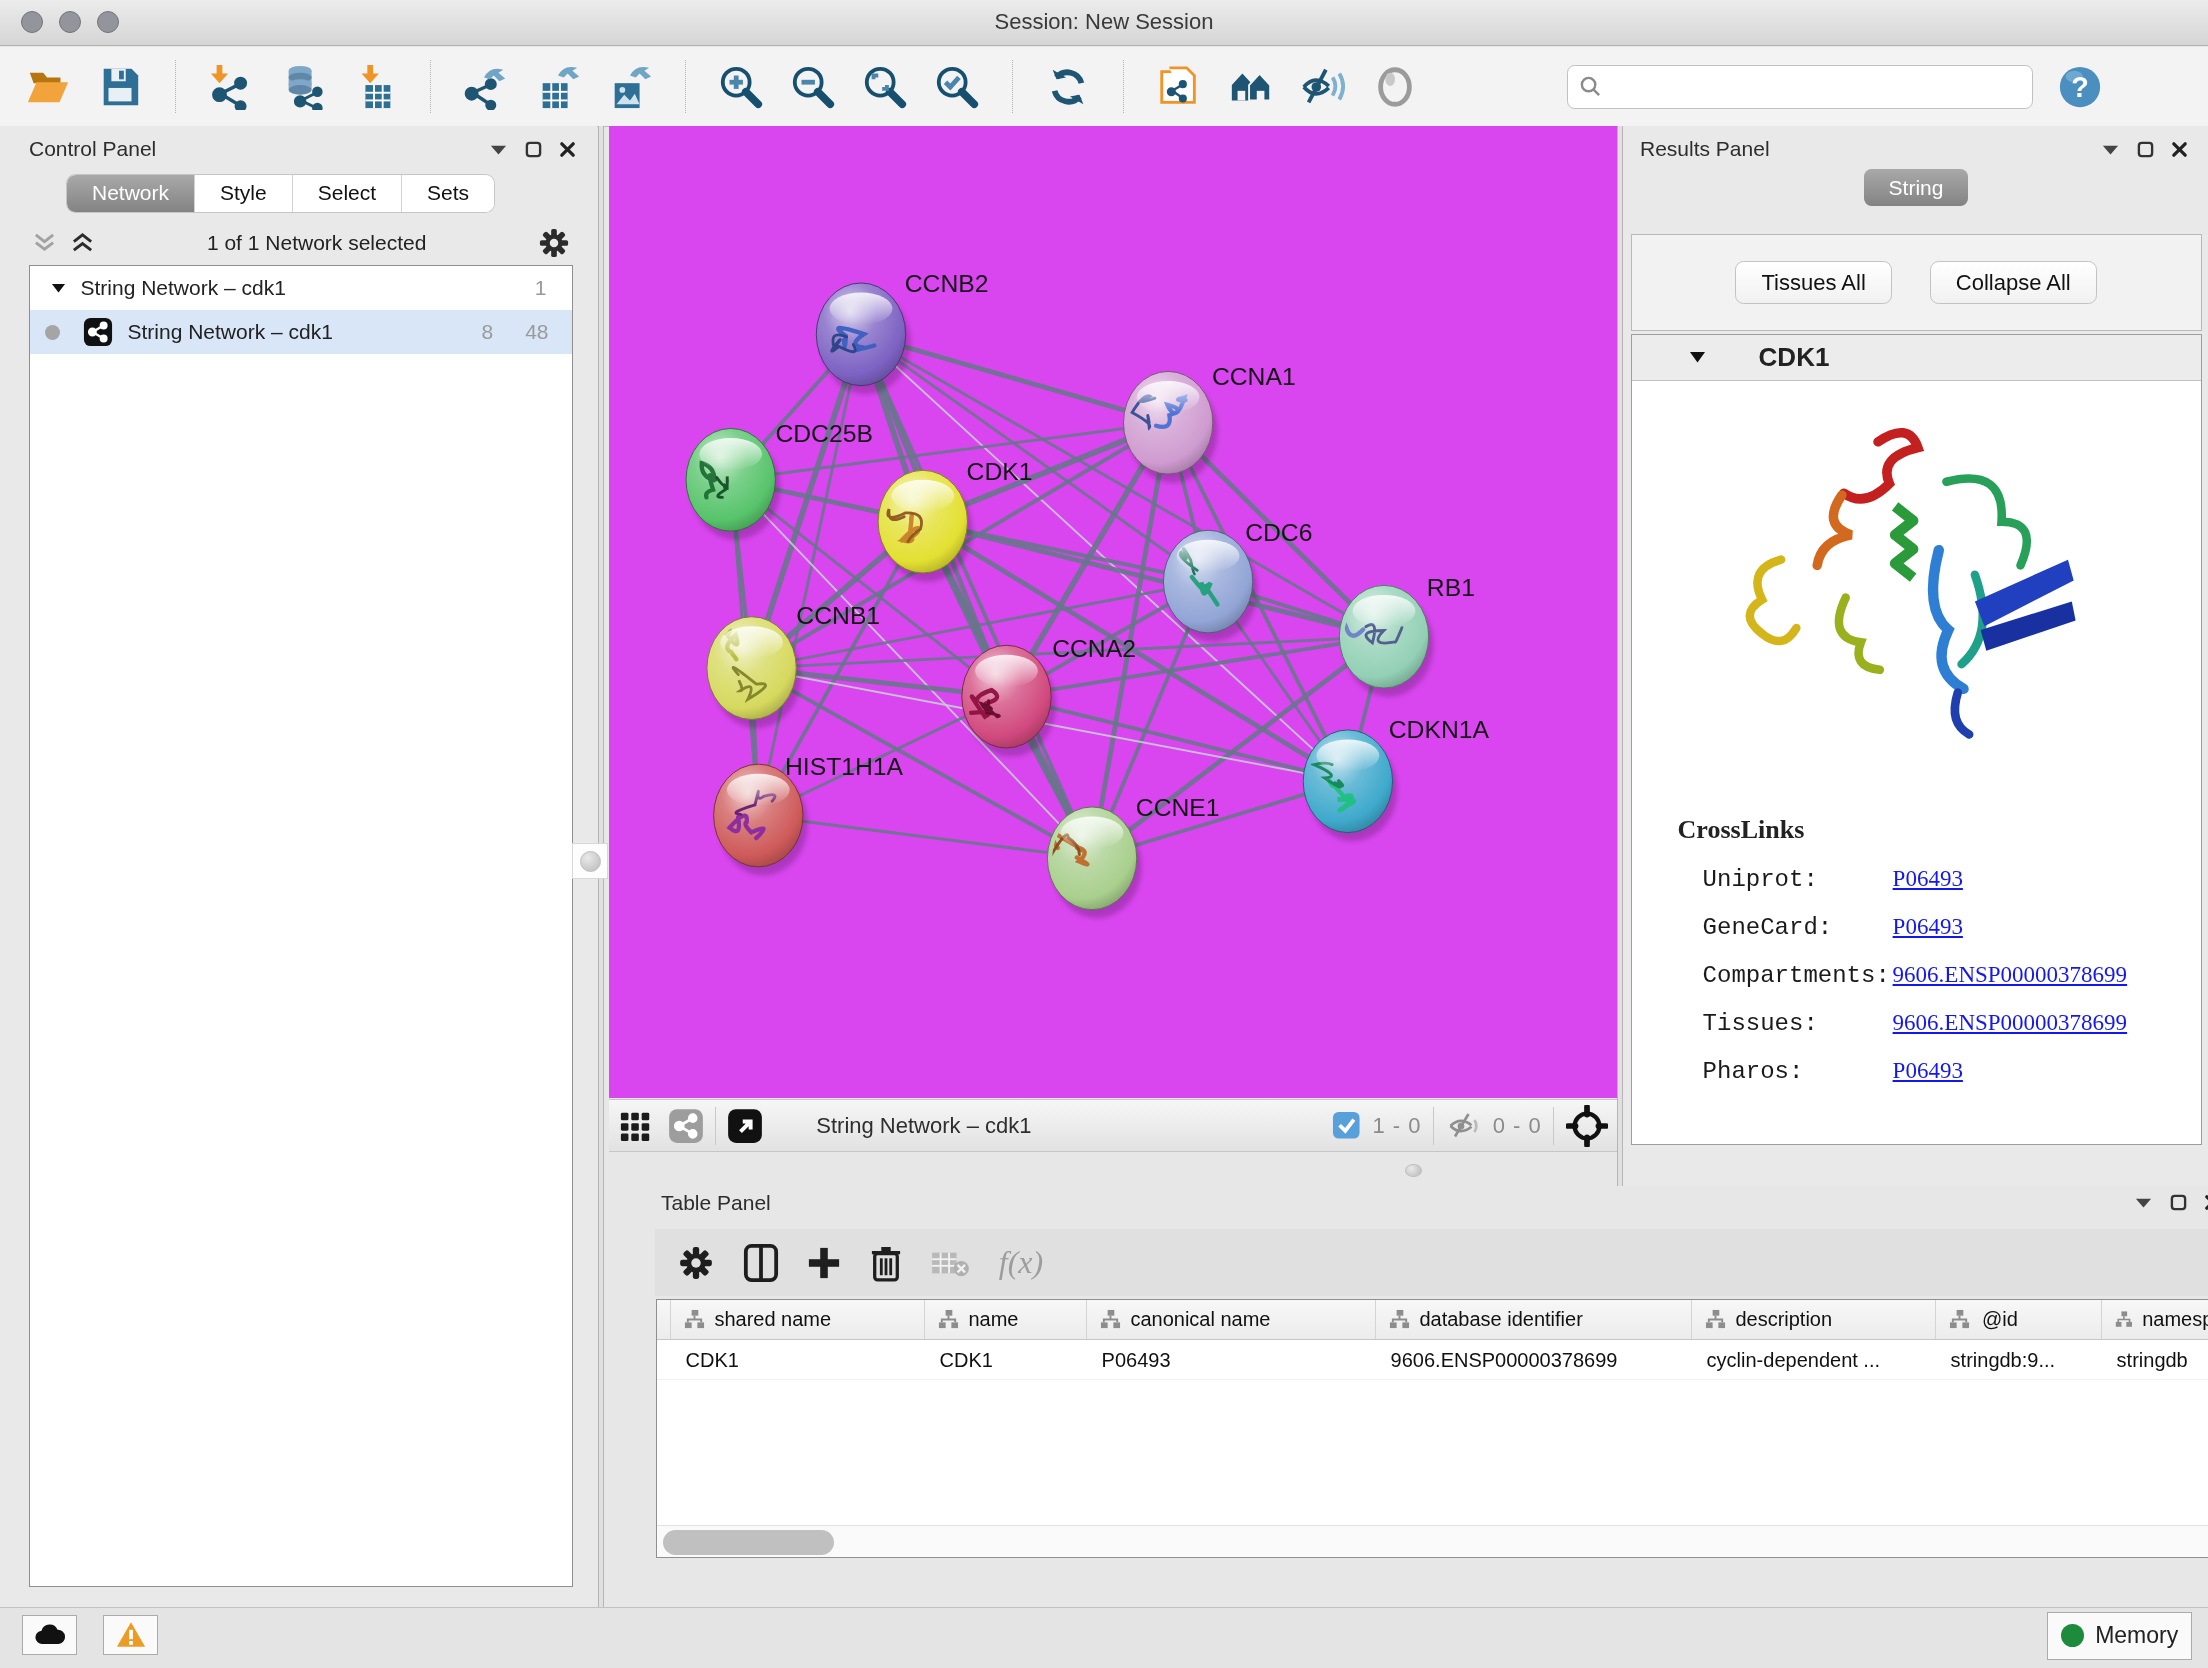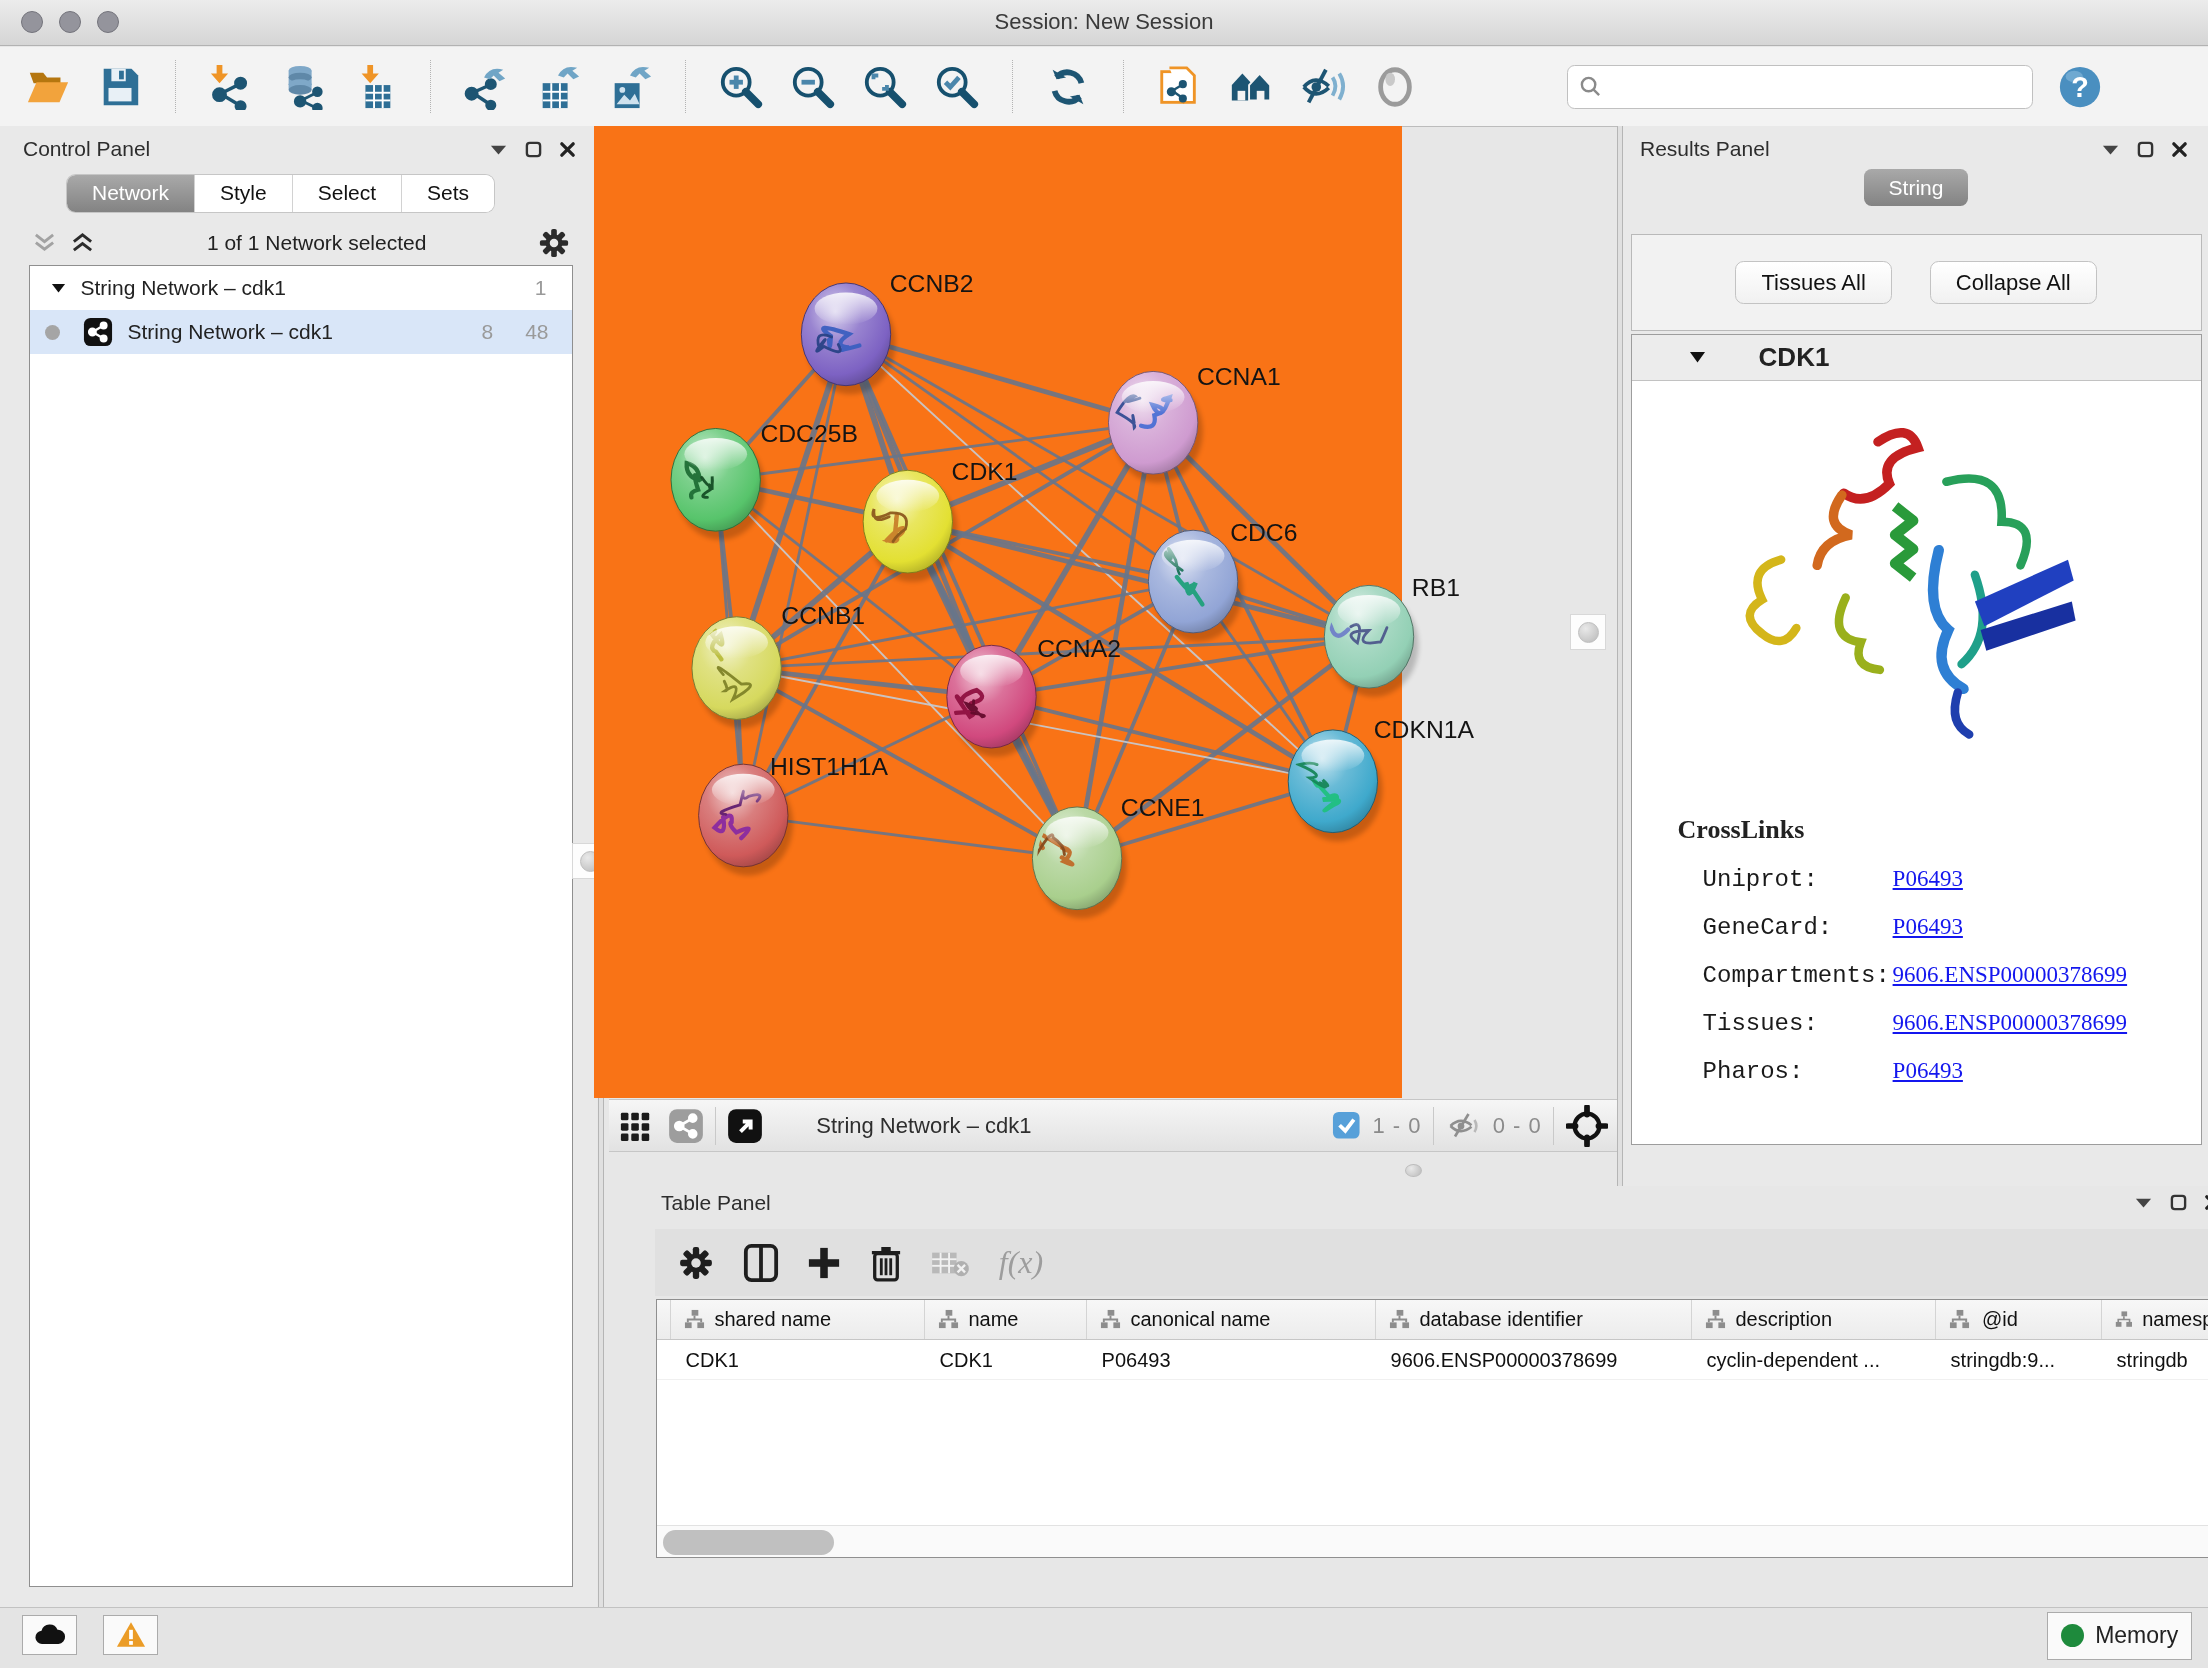--- a/index.html
+++ b/index.html
@@ -288,7 +288,7 @@
   </div>
 
   <div class="ctrl">
-    <div style="display:flex; justify-content:space-between; padding:11.4px 21px 0 23px;">
+    <div style="display:flex; justify-content:space-between; padding:11.4px 21px 0 23px;margin-left:6px;">
       <span class="panel-head">Control Panel</span>
       <span class="phead-icons">
         <svg width="19" height="13.3" viewBox="0 0 20 14">

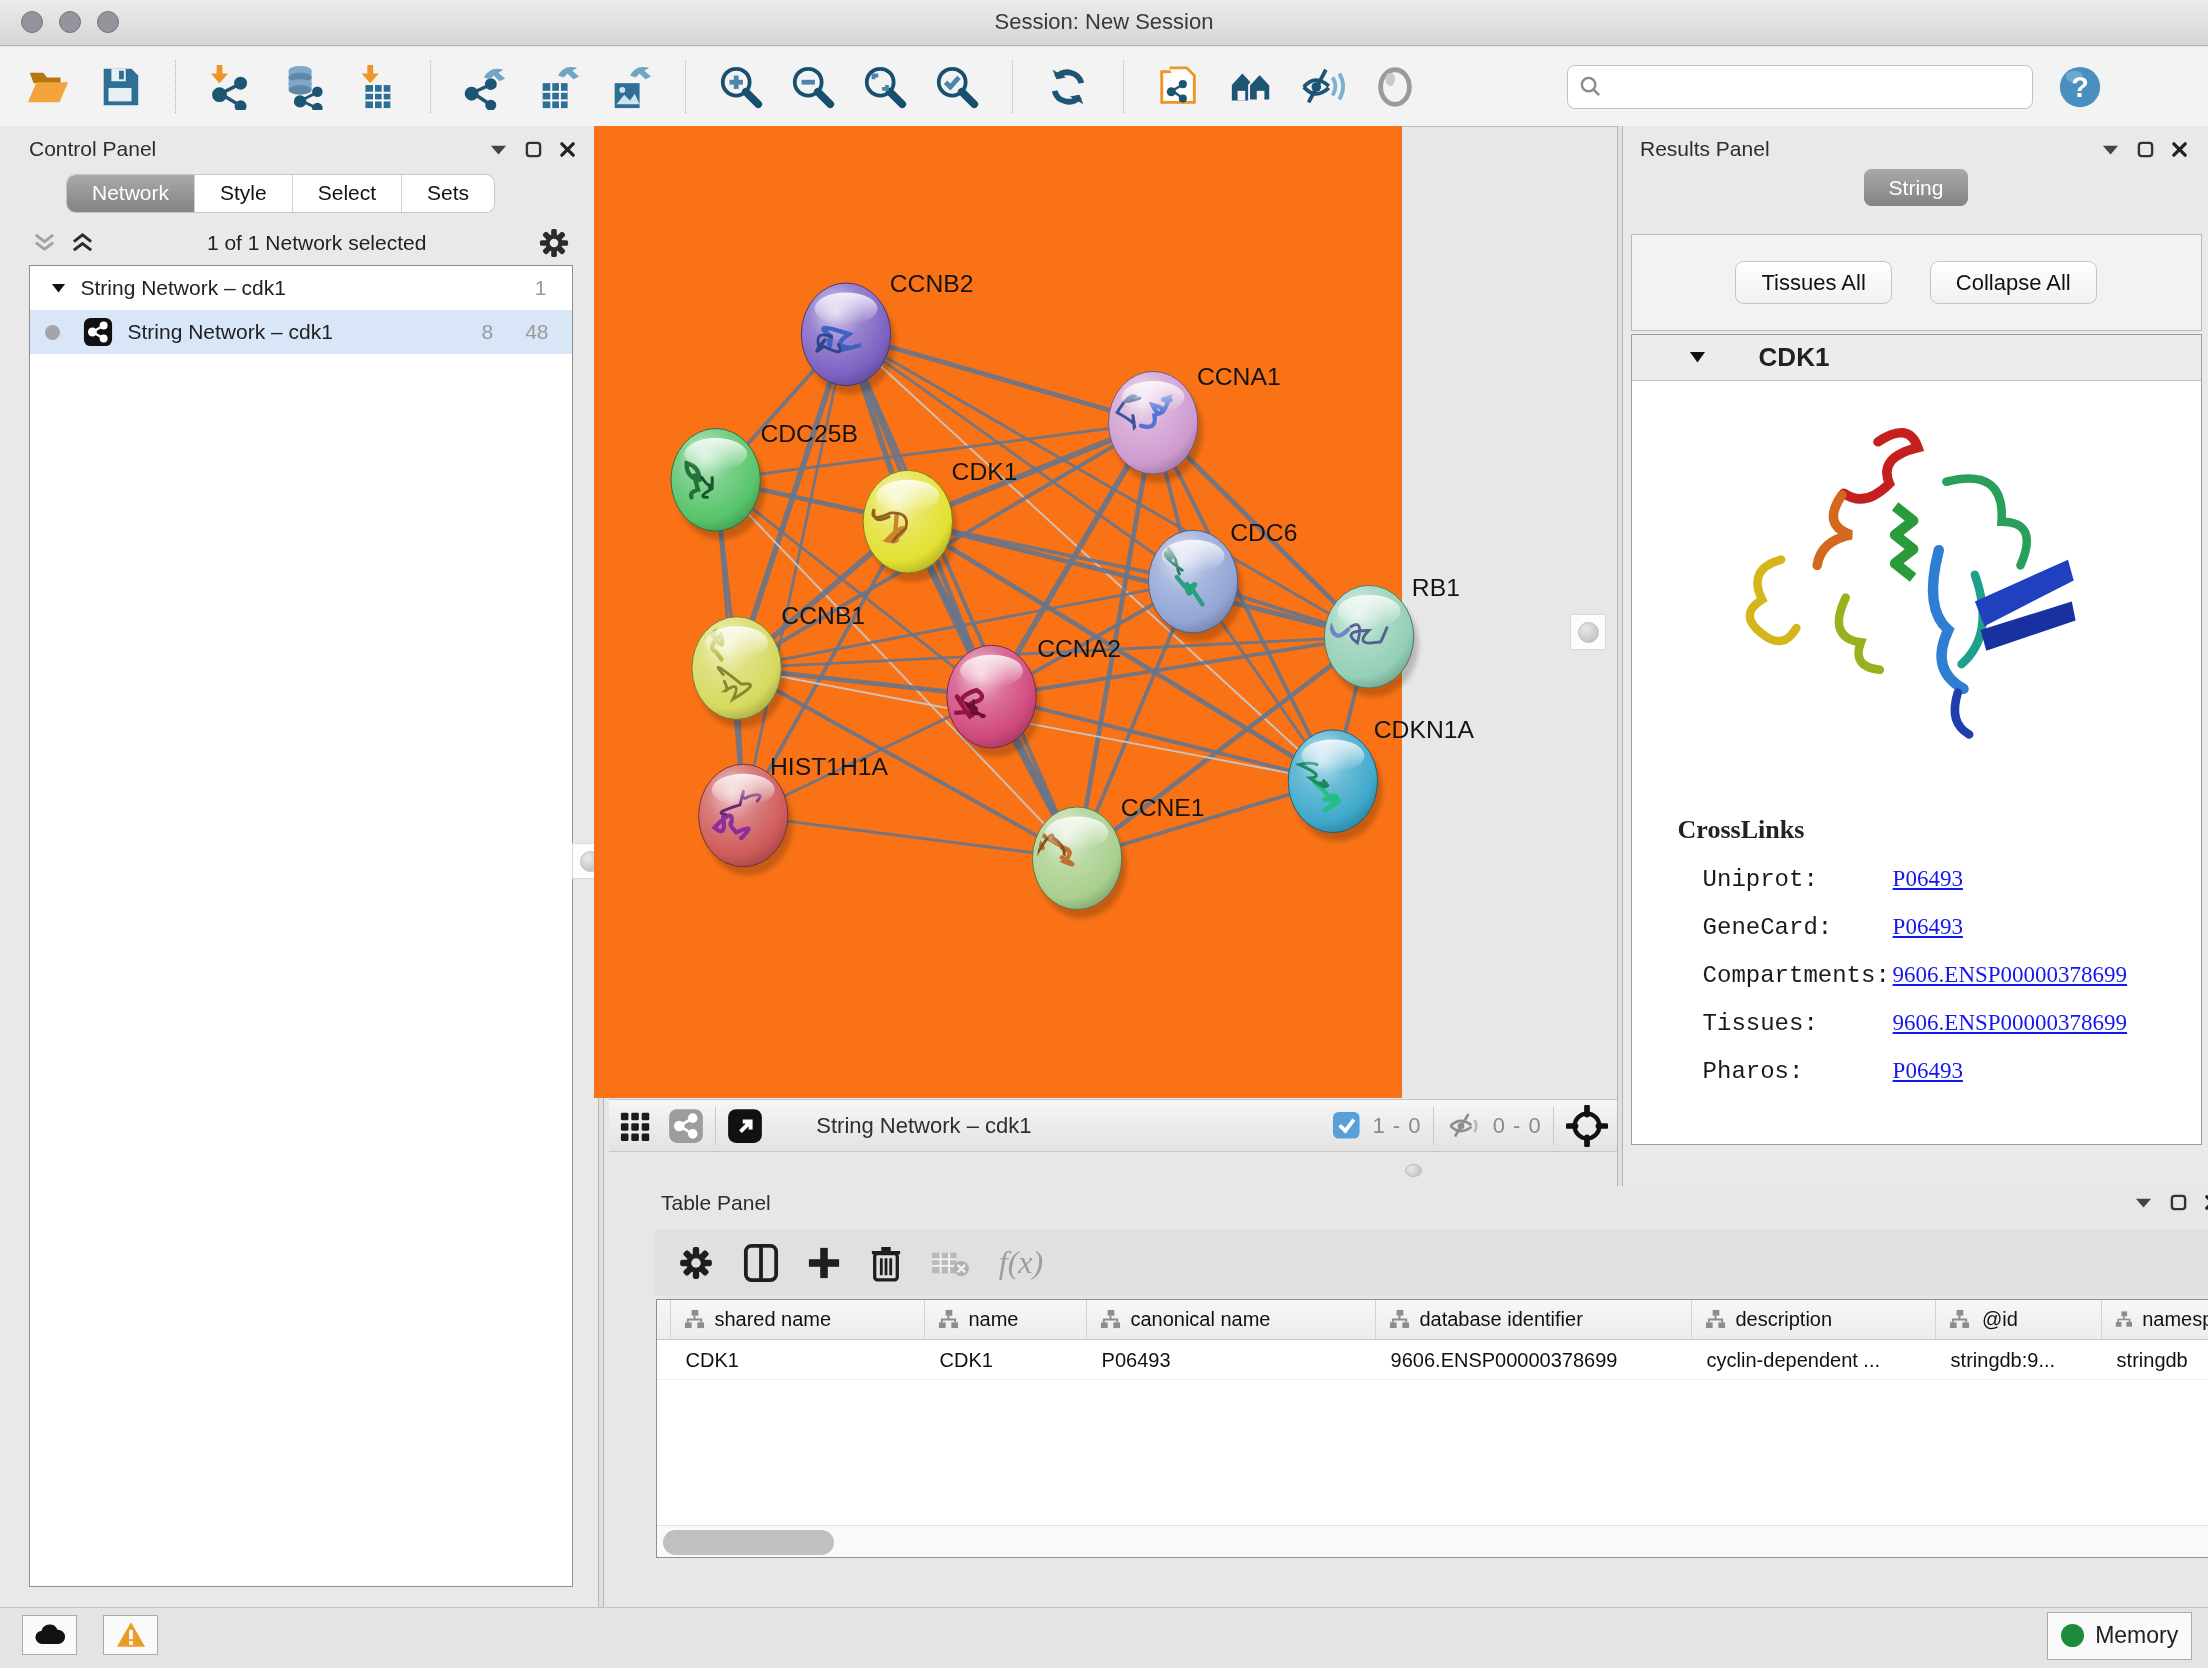--- a/index.html
+++ b/index.html
@@ -43,7 +43,7 @@
   .rowsel { background:#d9e6f8; }
 
   
-  .netview { position:absolute; left:594px; top:126px; width:808px; height:972px; background:#f97316; }
+  .netview { position:absolute; left:609px; top:126px; width:1008px; height:972px; background:#d946ef; }
   .netbar { position:absolute; left:609px; top:1099px; width:1008px; height:53px;
     background:linear-gradient(#f6f6f6,#e2e2e2); border-top:1px solid #c6c6c6; border-bottom:1px solid #c6c6c6;
     display:flex; align-items:center; padding:0 9.5px; }

